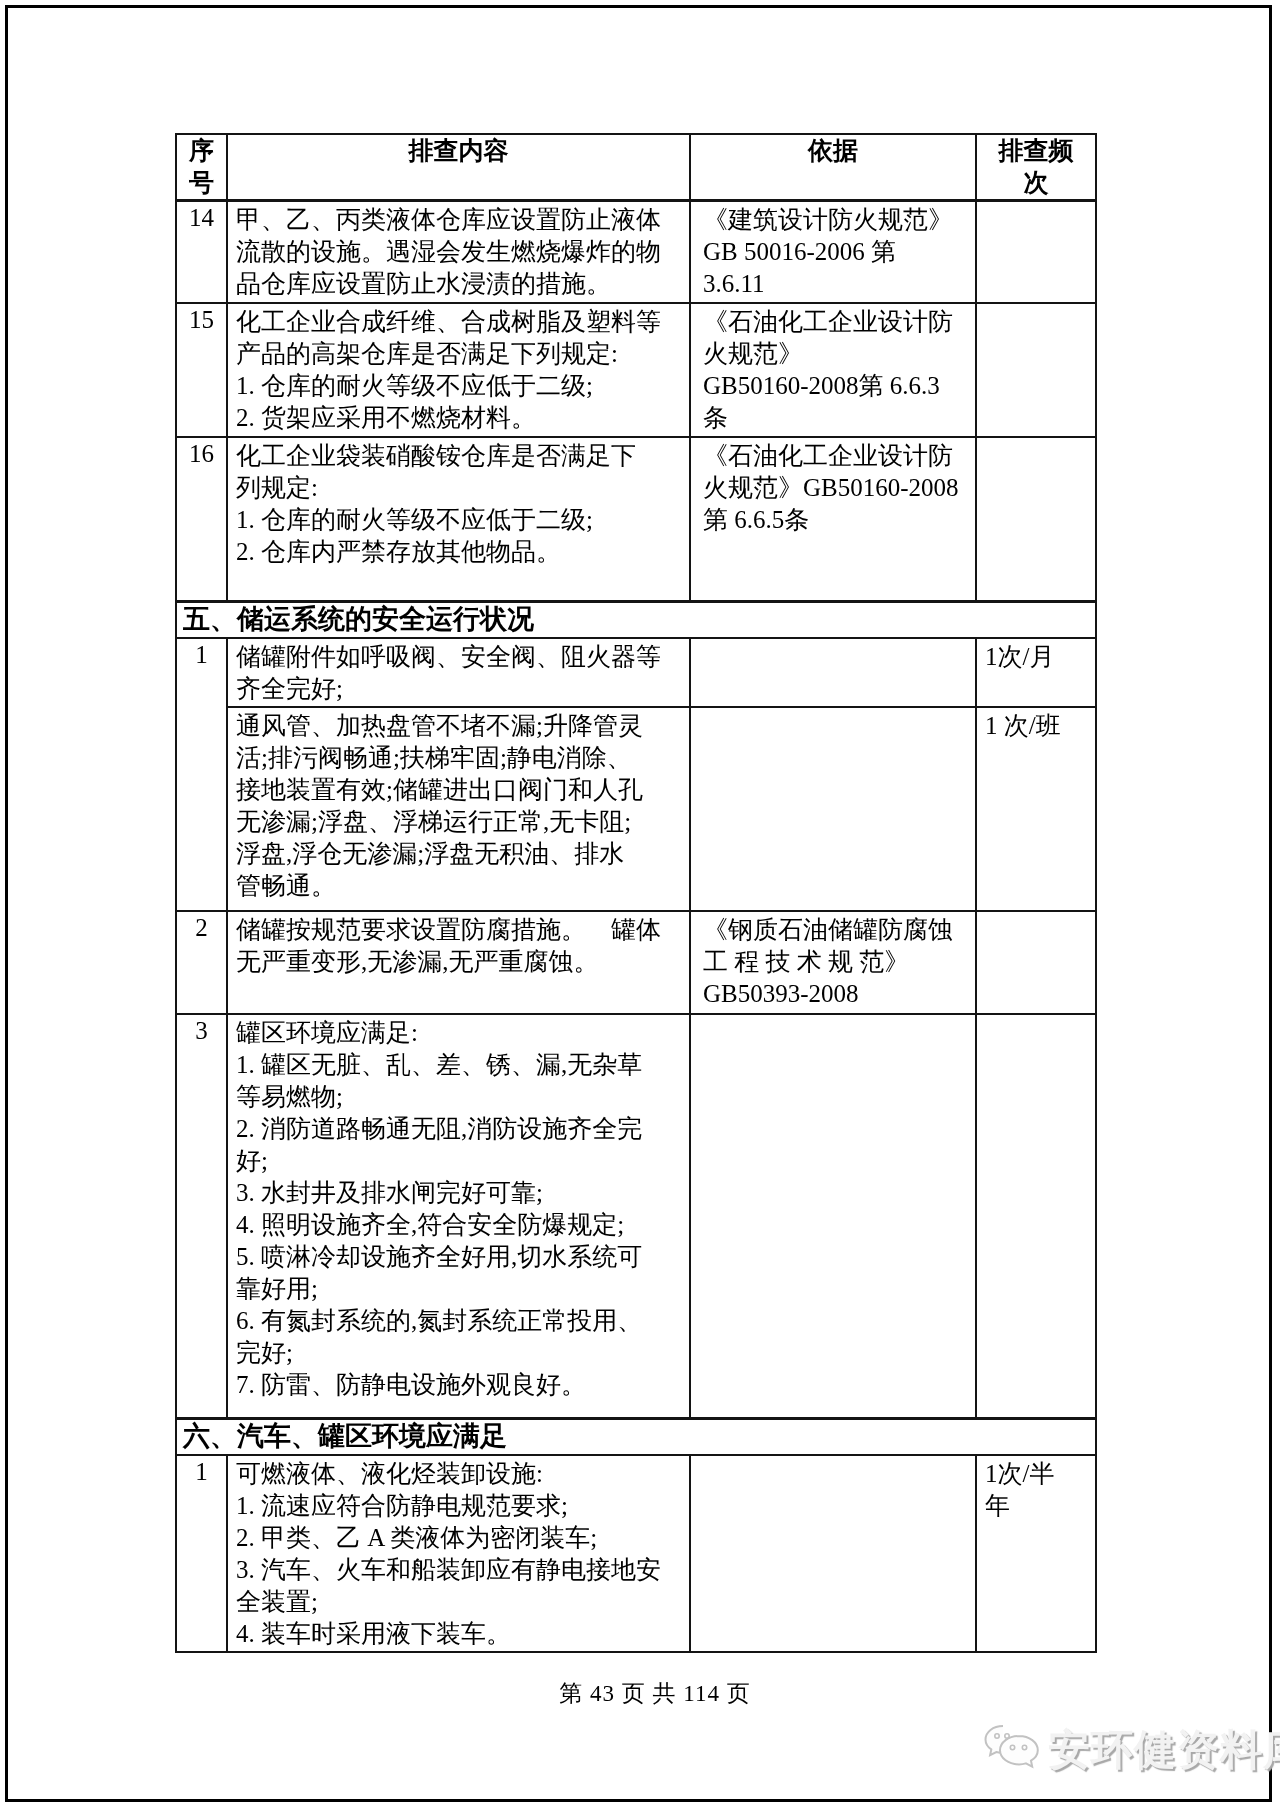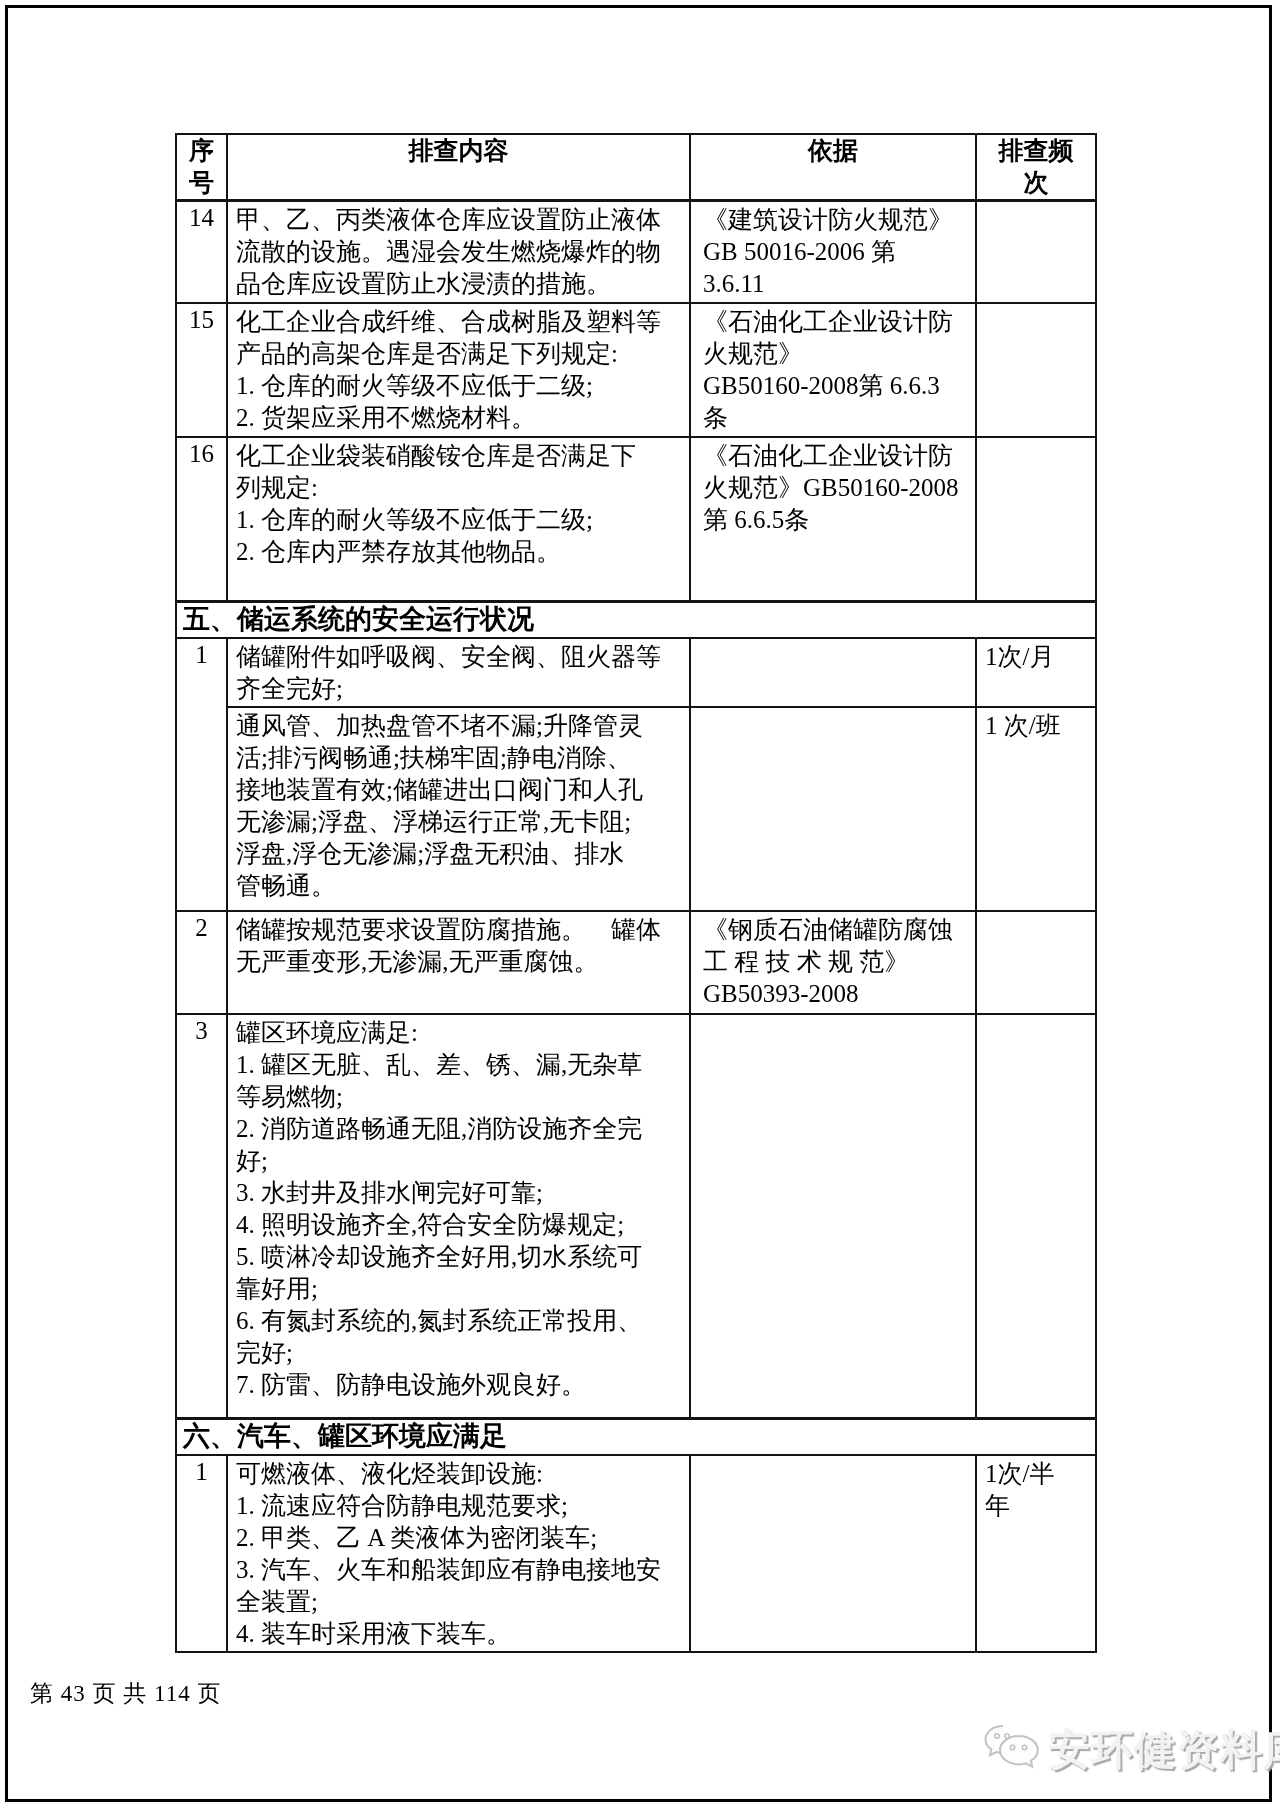--- a/index.html
+++ b/index.html
@@ -45,7 +45,7 @@
 
   .footer {
     position:absolute; left:0; top:1678px; width:100%;
-    text-align:left; font-size:23px; letter-spacing:1px;
+    text-align:center; font-size:23px; letter-spacing:1px;
     padding-left:30px;
   }
   .watermark {

